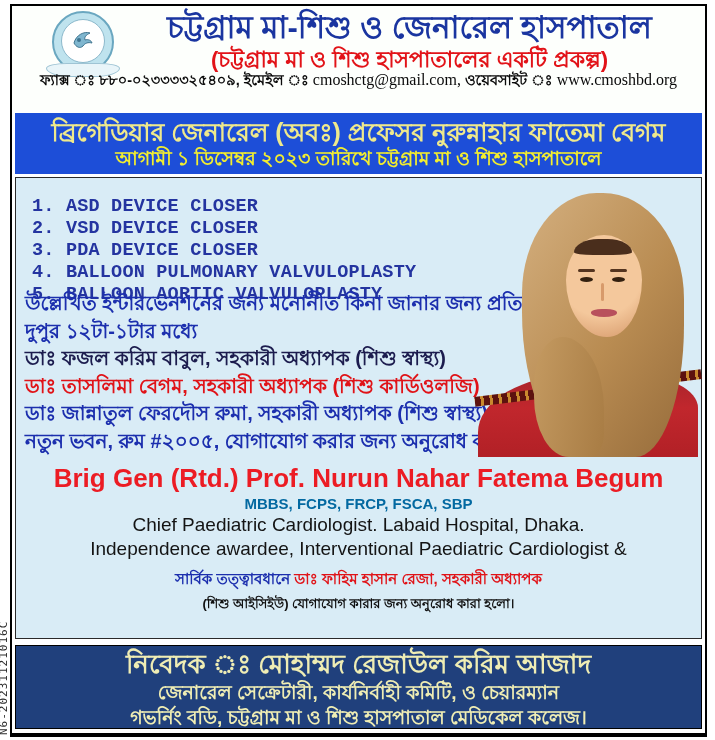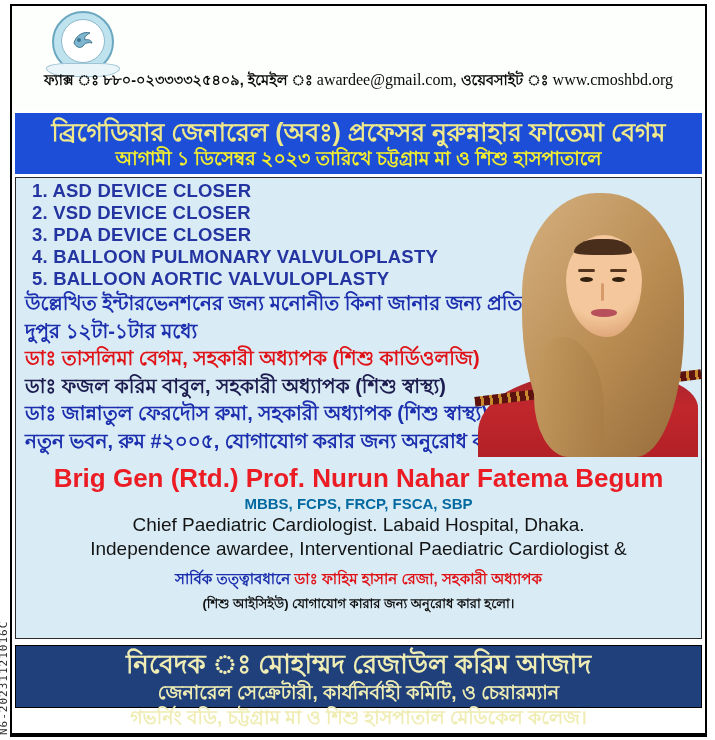--- a/index.html
+++ b/index.html
@@ -100,6 +100,10 @@
         </svg>
         <div class="logo-ribbon"></div>
       </div>
+      <div class="hdr-text">
+        <div class="hdr-title">চট্টগ্রাম মা-শিশু ও জেনারেল হাসপাতাল</div>
+        <div class="hdr-sub">(চট্টগ্রাম মা ও শিশু হাসপাতালের একটি প্রকল্প)</div>
+      </div>
       <div class="hdr-contact">
         <div>
           <span>ফ্যাক্স ঃ ৮৮০-০২৩৩৩৩২৫৪০৯,</span>

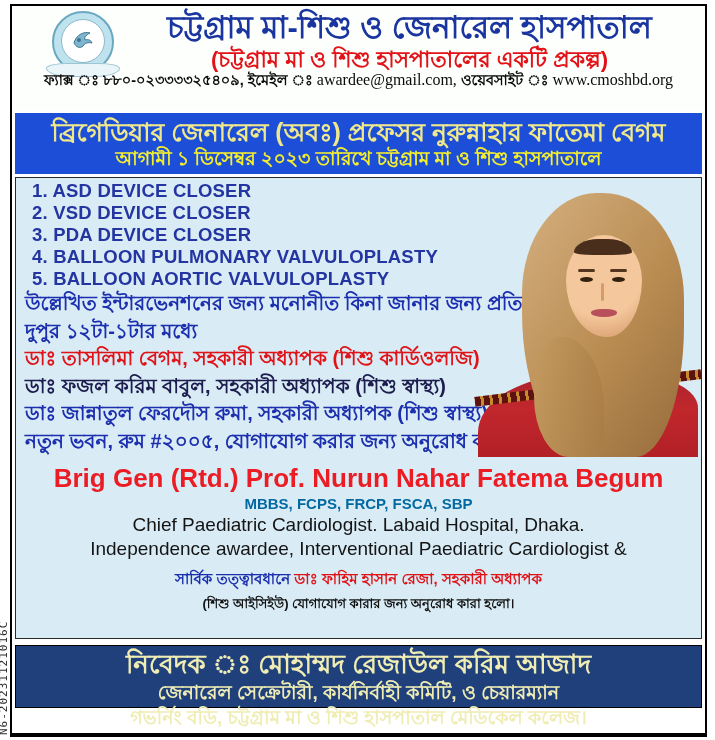--- a/index.html
+++ b/index.html
@@ -108,7 +108,7 @@
         <div>
           <span>ফ্যাক্স ঃ ৮৮০-০২৩৩৩৩২৫৪০৯,</span>
           <span>ইমেইল ঃ</span>
-          <span class="serif">awardee@gmail.com,</span>
+          <span class="serif">cmoshctg@gmail.com,</span>
           <span>ওয়েবসাইট ঃ</span>
           <span class="serif">www.cmoshbd.org</span>
         </div>

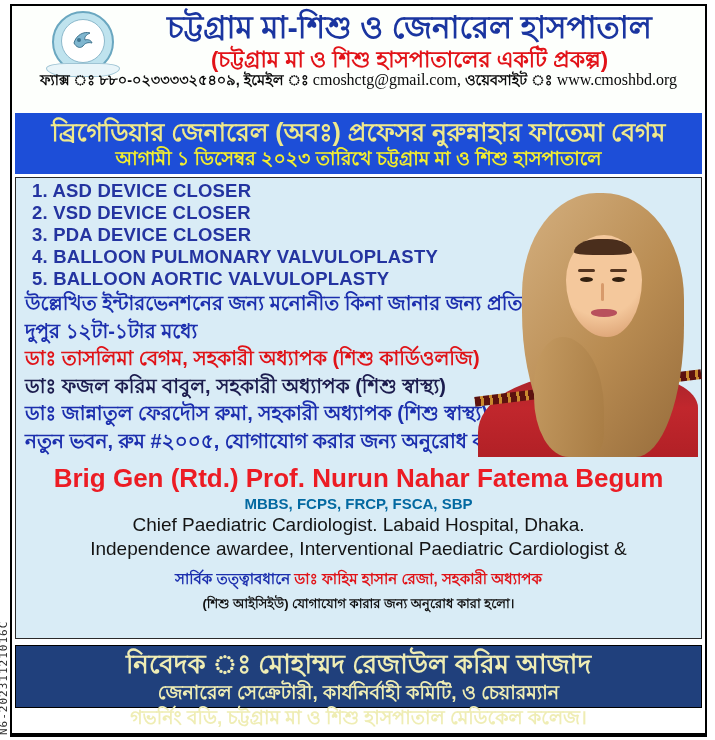--- a/index.html
+++ b/index.html
@@ -35,7 +35,7 @@
   
   .content { position:absolute; left:3px; top:171px; width:687px; height:462px;
              background:#d9ecf6; border:1px solid #2a2a2a; }
-  .proc-list { position:absolute; left:16px; top:2px; }
+  .proc-list { position:absolute; left:16px; top:18px;font-family:Liberation Mono, monospace; }
   .proc-item { font-size:18.5px; font-weight:bold; color:#2434a0; line-height:22px; letter-spacing:0.2px; }
   .notice { position:absolute; left:9px; top:112px; width:520px; }
   .bn-line { font-size:20px; font-weight:bold; line-height:27.5px; white-space:nowrap; }

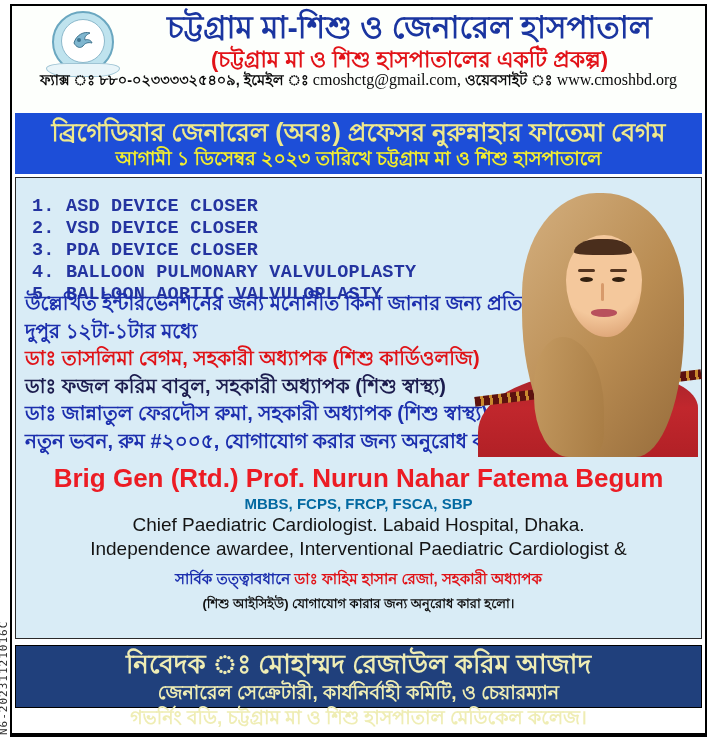--- a/index.html
+++ b/index.html
@@ -132,8 +132,8 @@
       <div class="notice">
         <div class="bn-line c-blue">উল্লেখিত ইন্টারভেনশনের জন্য মনোনীত কিনা জানার জন্য প্রতিদিন</div>
         <div class="bn-line c-blue">দুপুর ১২টা-১টার মধ্যে</div>
+        <div class="bn-line c-dark">ডাঃ ফজল করিম বাবুল, সহকারী অধ্যাপক (শিশু স্বাস্থ্য)</div>
         <div class="bn-line c-red">ডাঃ তাসলিমা বেগম, সহকারী অধ্যাপক (শিশু কার্ডিওলজি)</div>
-        <div class="bn-line c-dark">ডাঃ ফজল করিম বাবুল, সহকারী অধ্যাপক (শিশু স্বাস্থ্য)</div>
         <div class="bn-line c-blue">ডাঃ জান্নাতুল ফেরদৌস রুমা, সহকারী অধ্যাপক (শিশু স্বাস্থ্য)</div>
         <div class="bn-line c-blue">নতুন ভবন, রুম #২০০৫, যোগাযোগ করার জন্য অনুরোধ করা হলো।</div>
       </div>

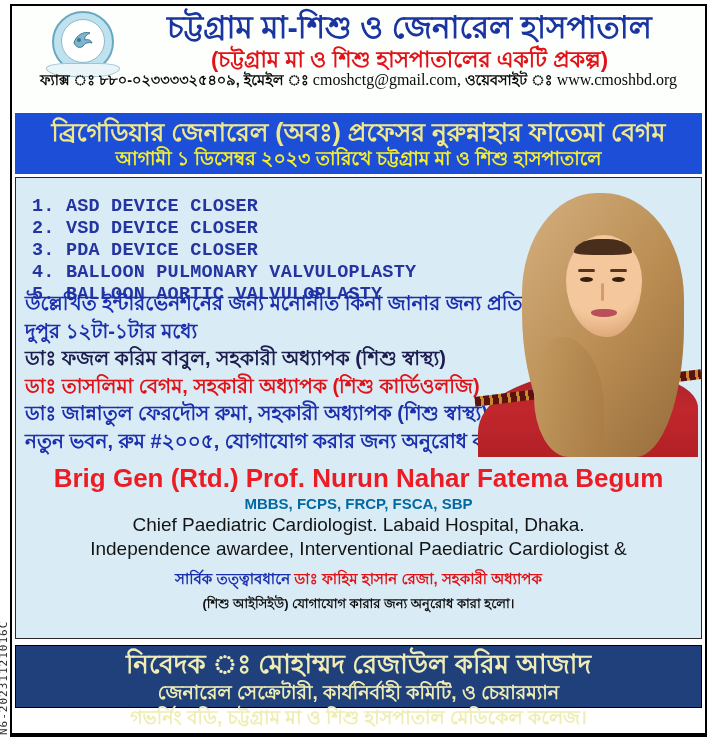--- a/index.html
+++ b/index.html
@@ -76,7 +76,7 @@
   .ph-lips { position:absolute; left:117px; top:122px; width:26px; height:8px; background:#b8505c; border-radius:50% 50% 60% 60%; }
 
   
-  .banner2 { position:absolute; left:3px; top:639px; width:687px; height:63px; background:#20407c;
+  .banner2 { position:absolute; left:3px; top:639px; width:687px; height:84px; background:#20407c;
              border:1px solid #000; text-align:center; padding-top:3px; }
   .banner2-l1 { font-size:26px; font-weight:bold; color:#efedb4; line-height:31px; }
   .banner2-l2 { font-size:19px; font-weight:bold; color:#efedb4; line-height:25px; }

